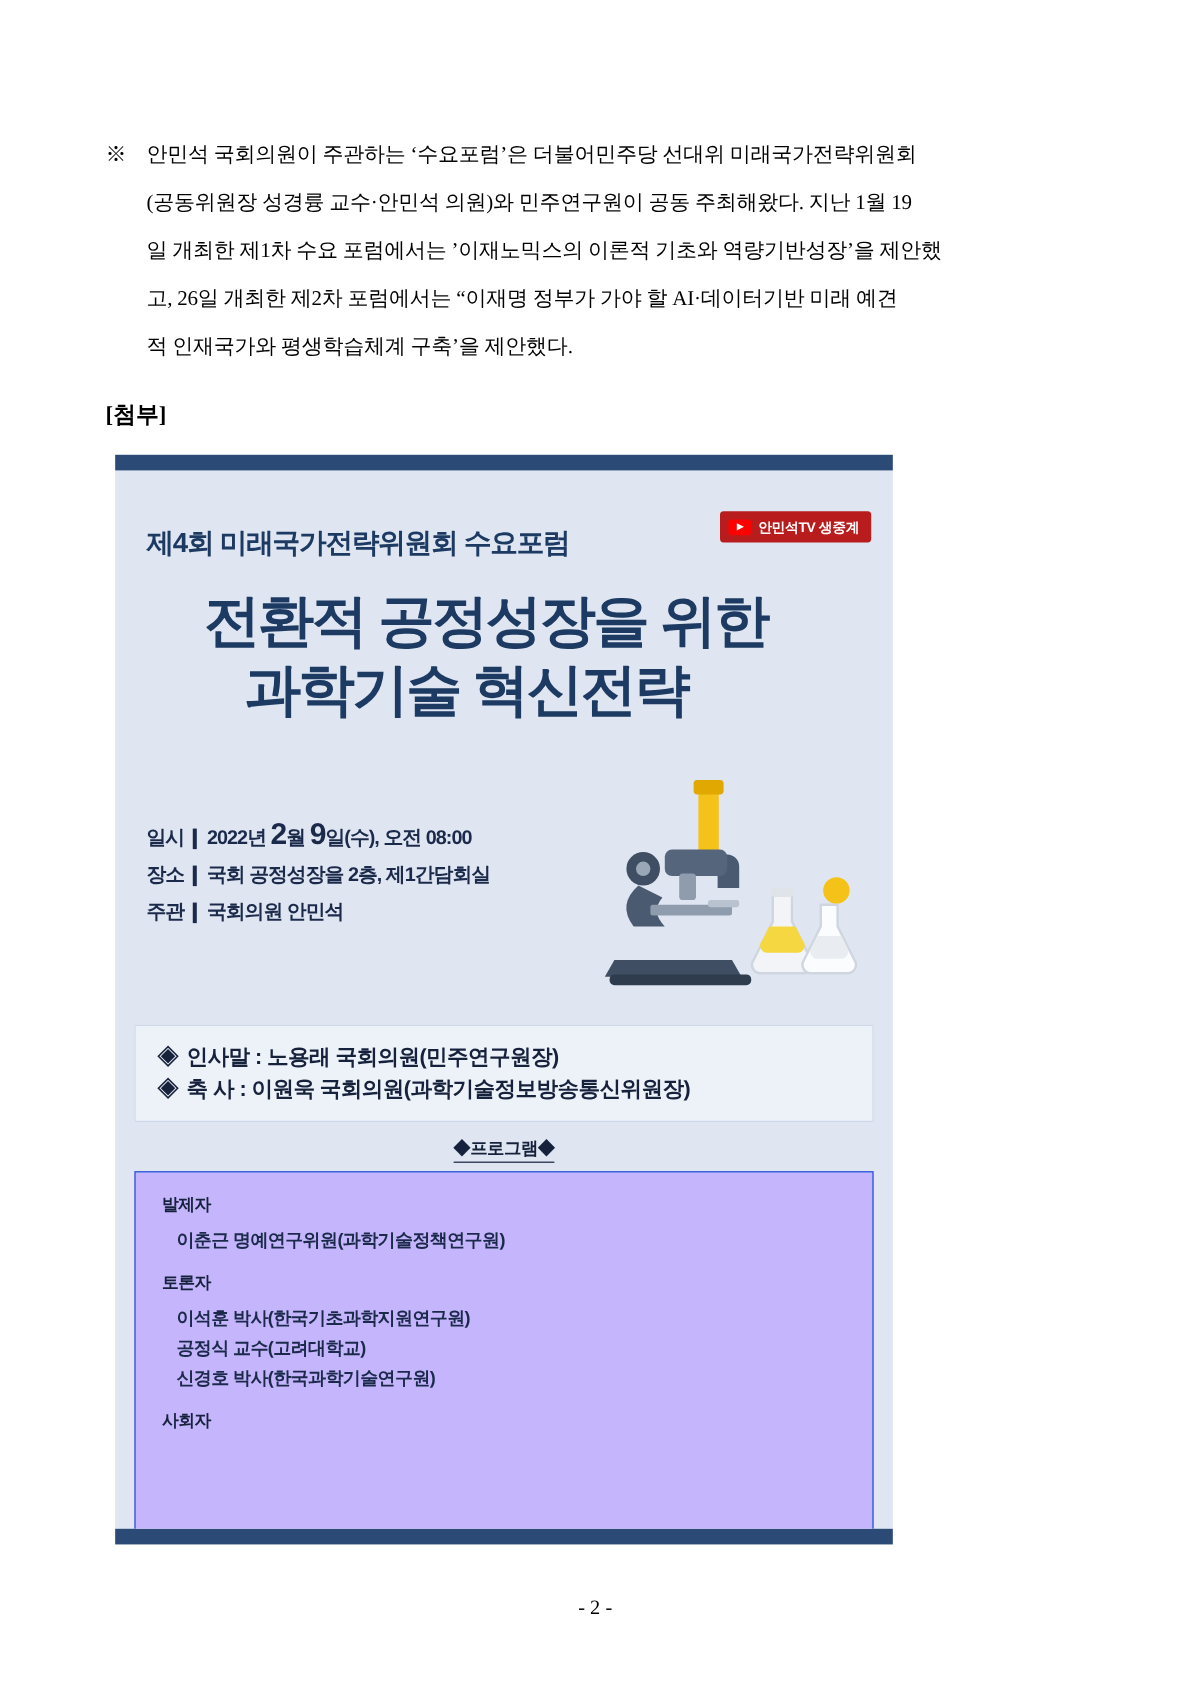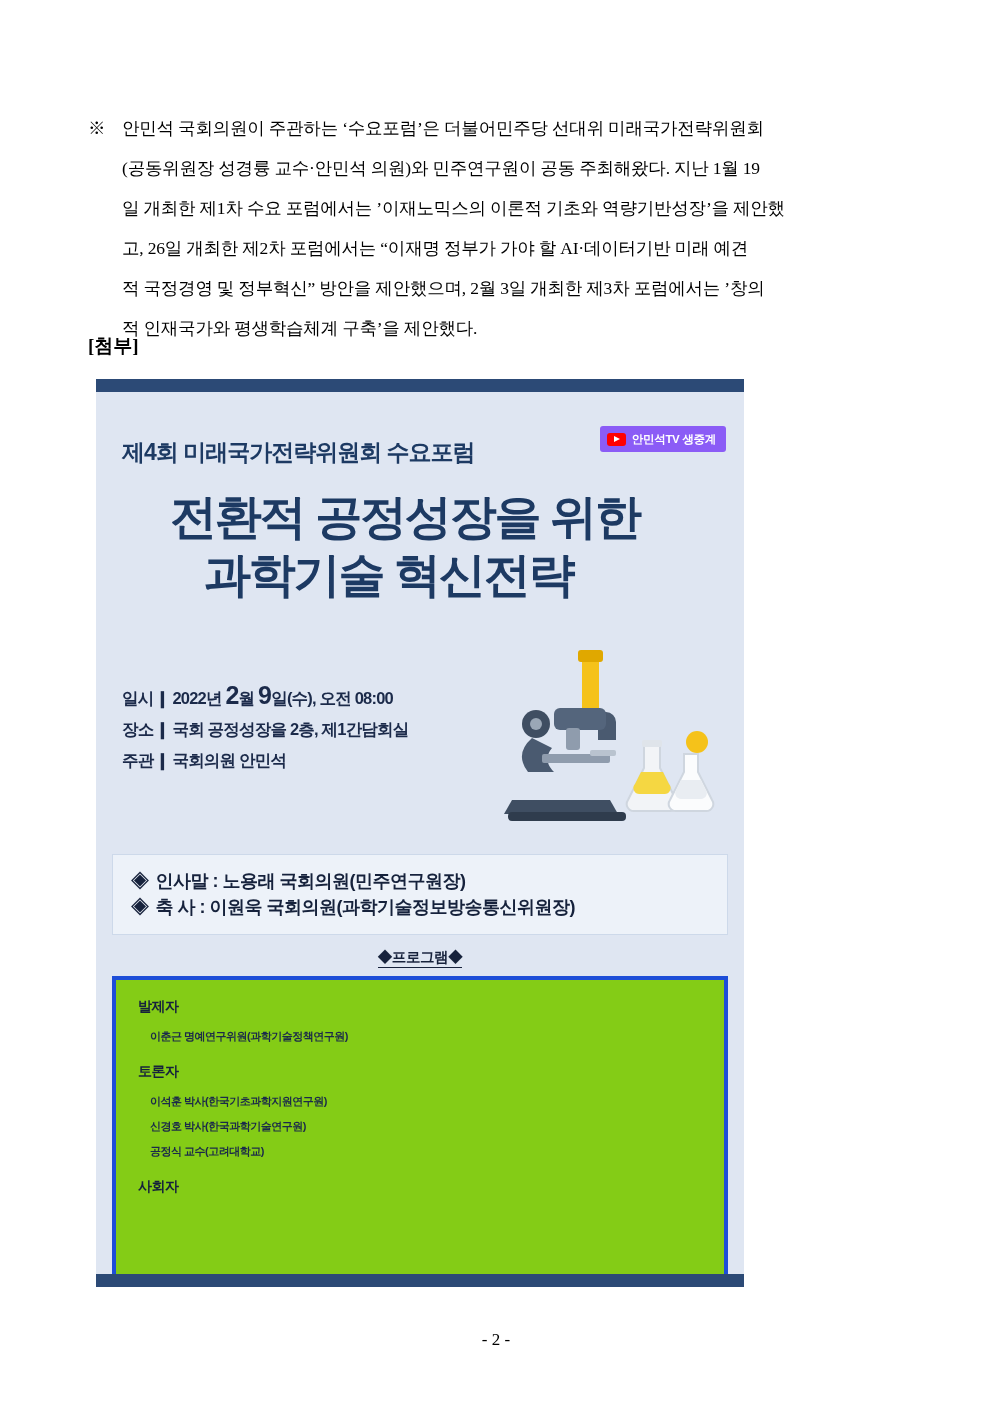--- a/index.html
+++ b/index.html
@@ -273,9 +273,6 @@
         <span class="ln just">
             <span>고, 26일 개최한 제2차 포럼에서는 “이재명 정부가 가야 할 AI·데이터기반 미래 예견</span>
           </span>
-        <span class="ln just">
-            <span>적 국정경영 및 정부혁신” 방안을 제안했으며, 2월 3일 개최한 제3차 포럼에서는 ’창의</span>
-          </span>
         <span class="ln">적 인재국가와 평생학습체계 구축’을 제안했다.</span>
       </div>
     </div>

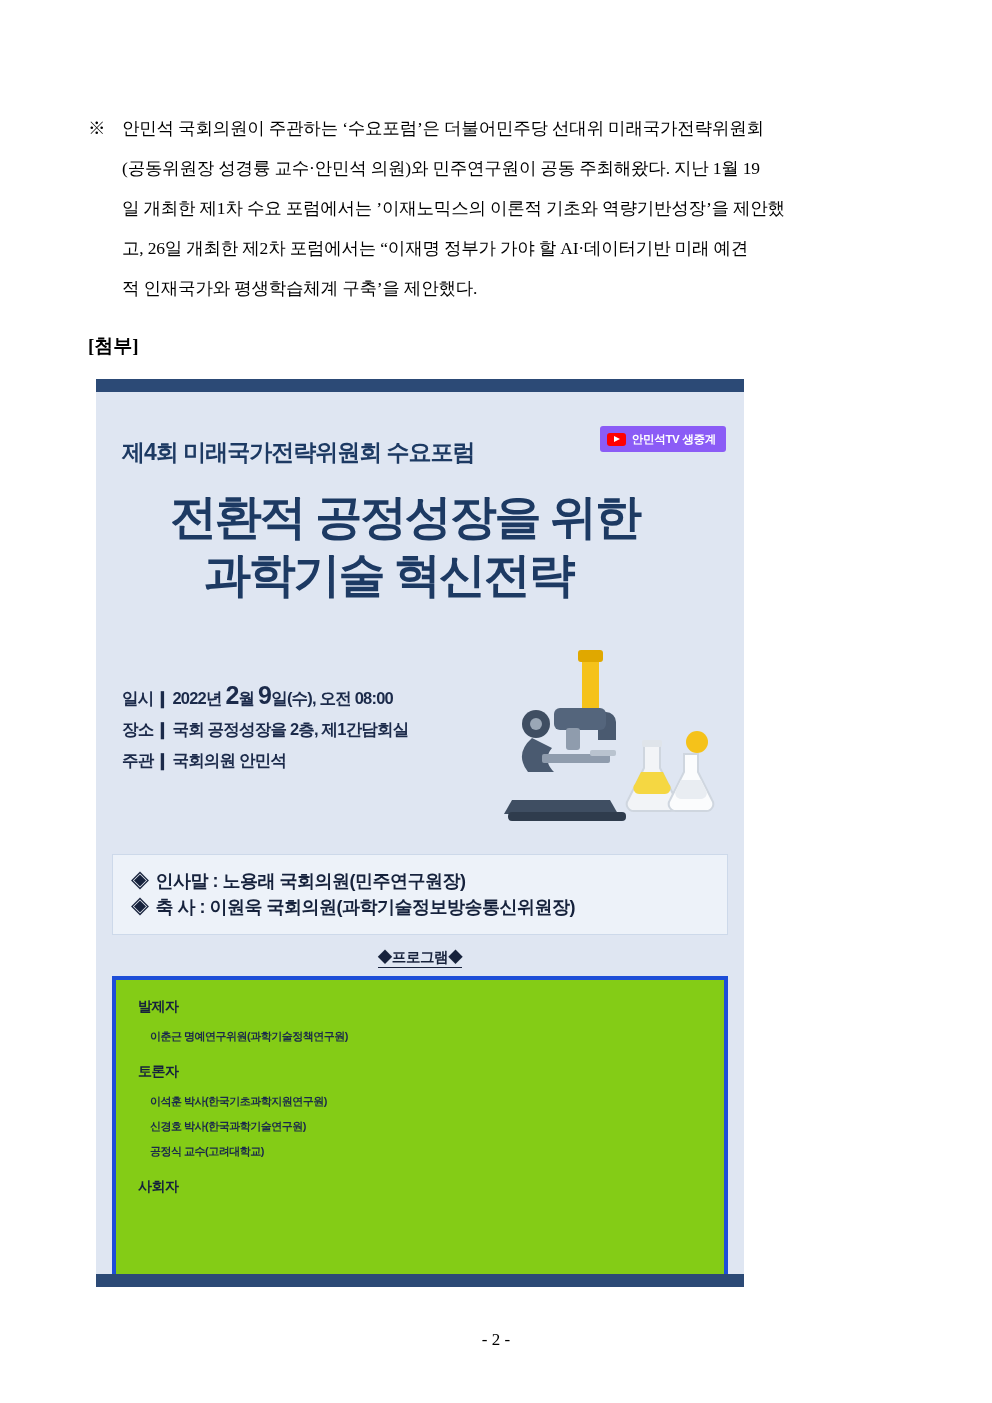--- a/index.html
+++ b/index.html
@@ -98,7 +98,7 @@
     position: absolute;
     right: 18px;
     top: 34px;
-    background: #8b5cf6;
+    background: #b91c1c;
     color: #ffffff;
     border-radius: 3px;
     height: 26px;

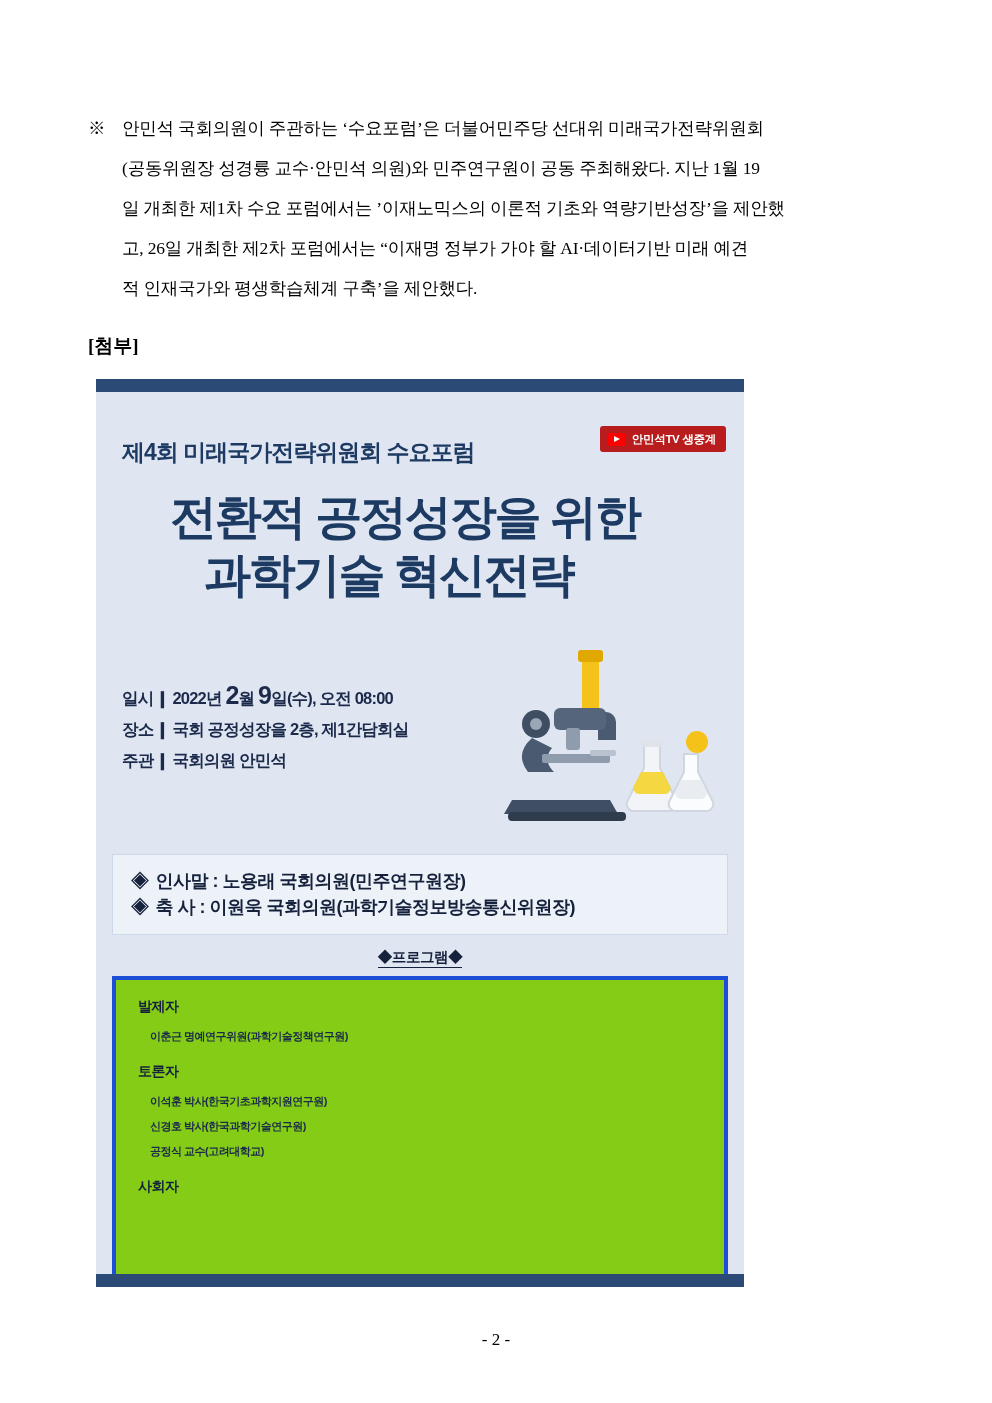--- a/index.html
+++ b/index.html
@@ -218,8 +218,8 @@
     top: 584px;
     width: 616px;
     height: 308px;
-    background: #84cc16;
-    border: 4px solid #1d4ed8;
+    background: #c4b5fd;
+    border: 1px solid #1d4ed8;
     box-sizing: border-box;
     padding: 18px 22px;
   }

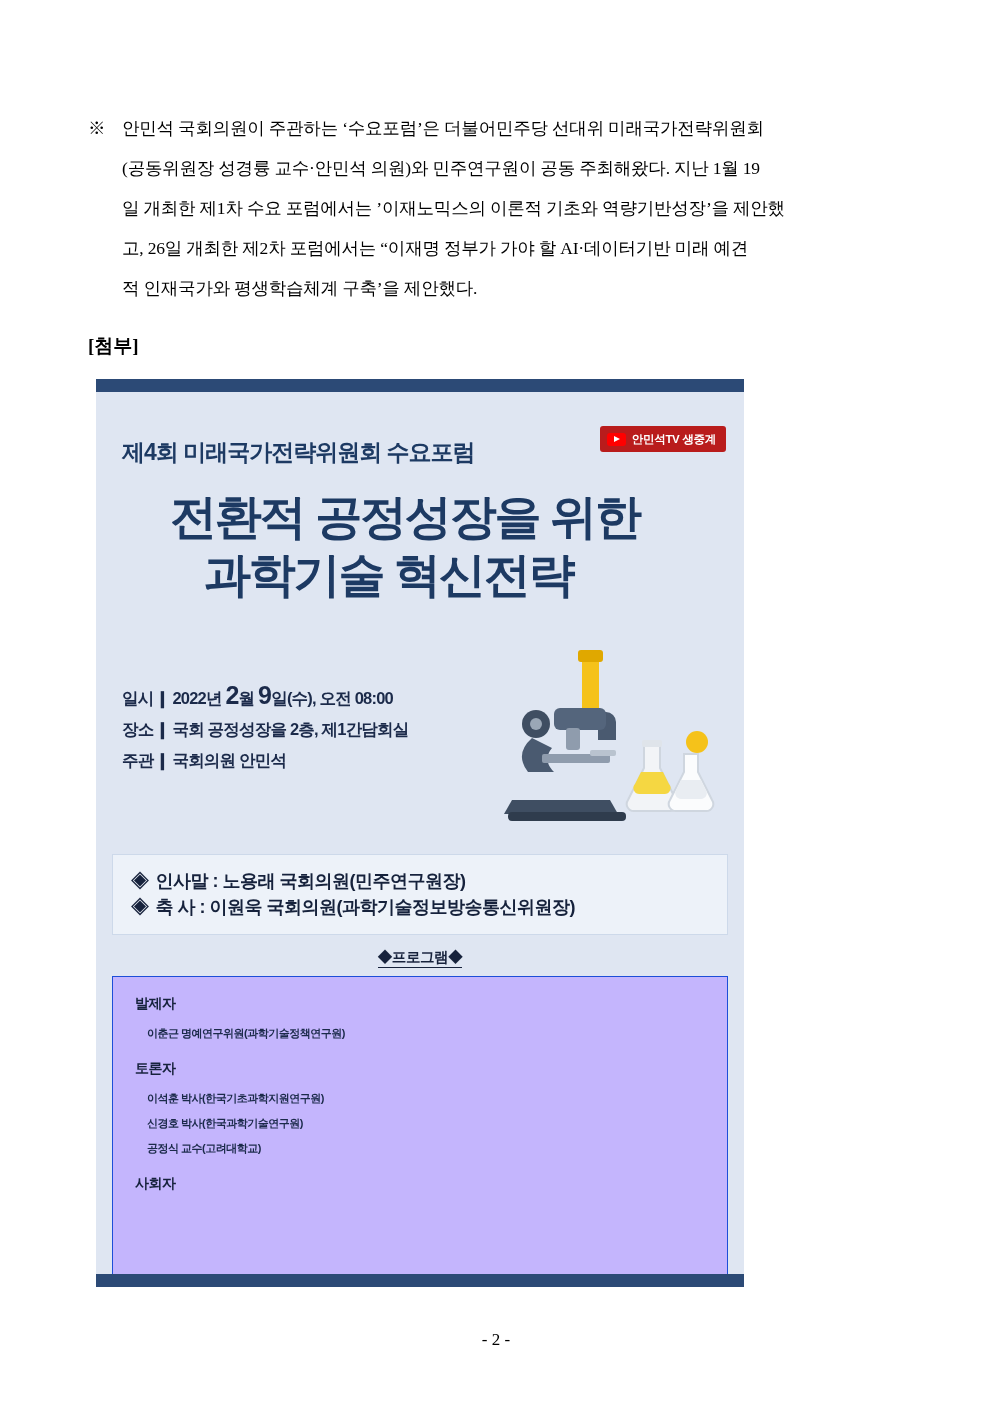--- a/index.html
+++ b/index.html
@@ -233,7 +233,7 @@
     margin-bottom: 8px;
   }
   .prog-item {
-    font-size: 11px;
+    font-size: 15px;
     font-weight: bold;
     color: #1b2a4a;
     letter-spacing: -0.5px;

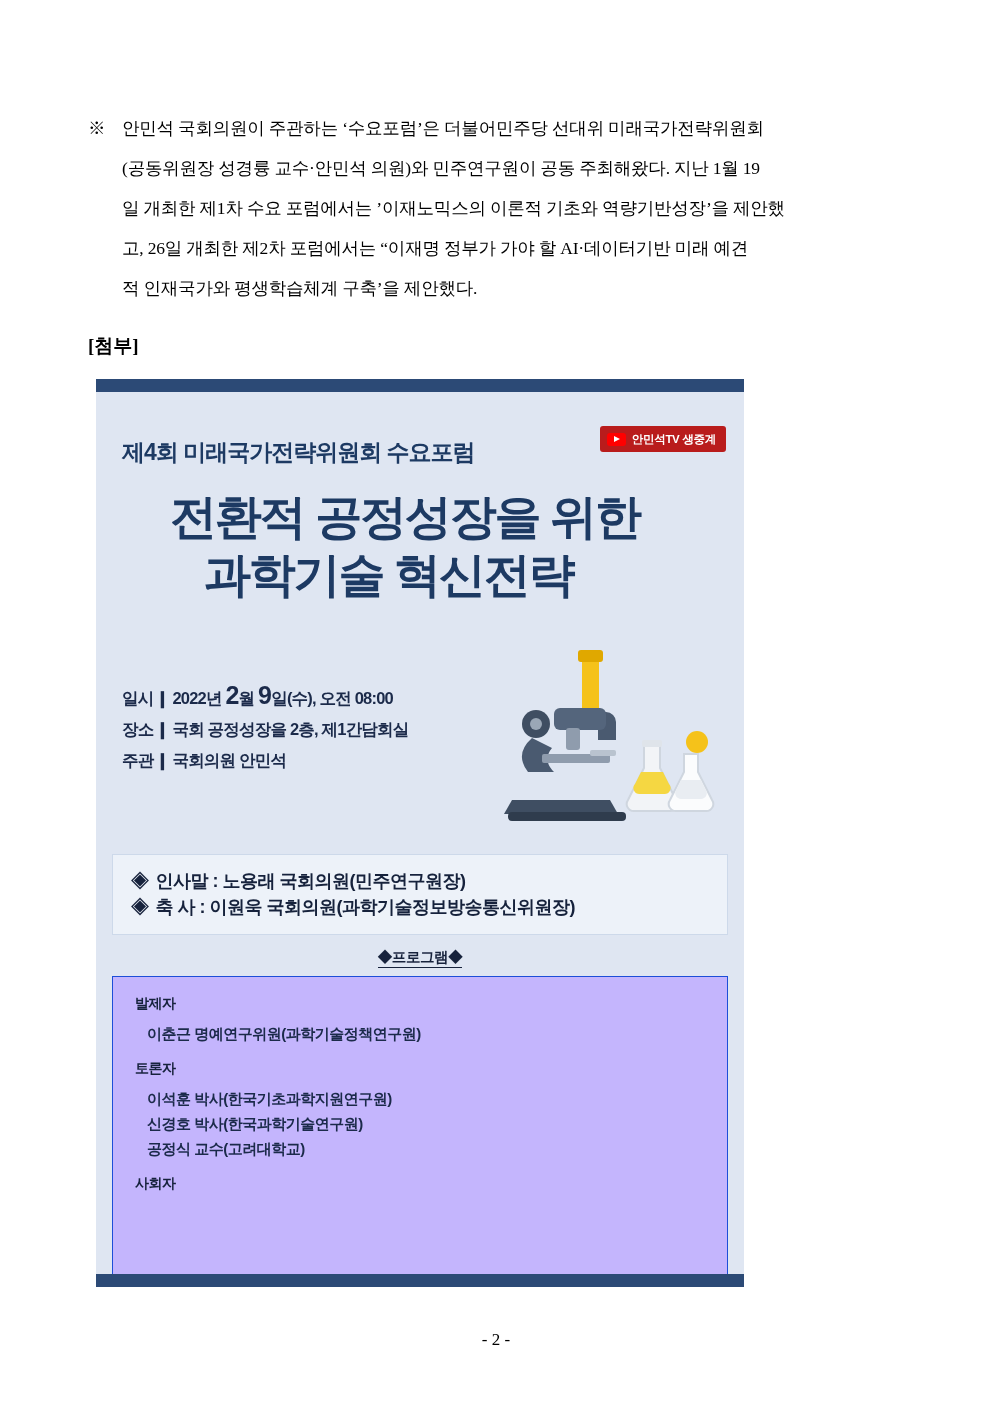--- a/index.html
+++ b/index.html
@@ -361,8 +361,8 @@
         <div class="prog-group">
           <div class="prog-title">토론자</div>
           <div class="prog-item">이석훈 박사(한국기초과학지원연구원)</div>
+          <div class="prog-item">공정식 교수(고려대학교)</div>
           <div class="prog-item">신경호 박사(한국과학기술연구원)</div>
-          <div class="prog-item">공정식 교수(고려대학교)</div>
         </div>
         <div class="prog-group">
           <div class="prog-title">사회자</div>

